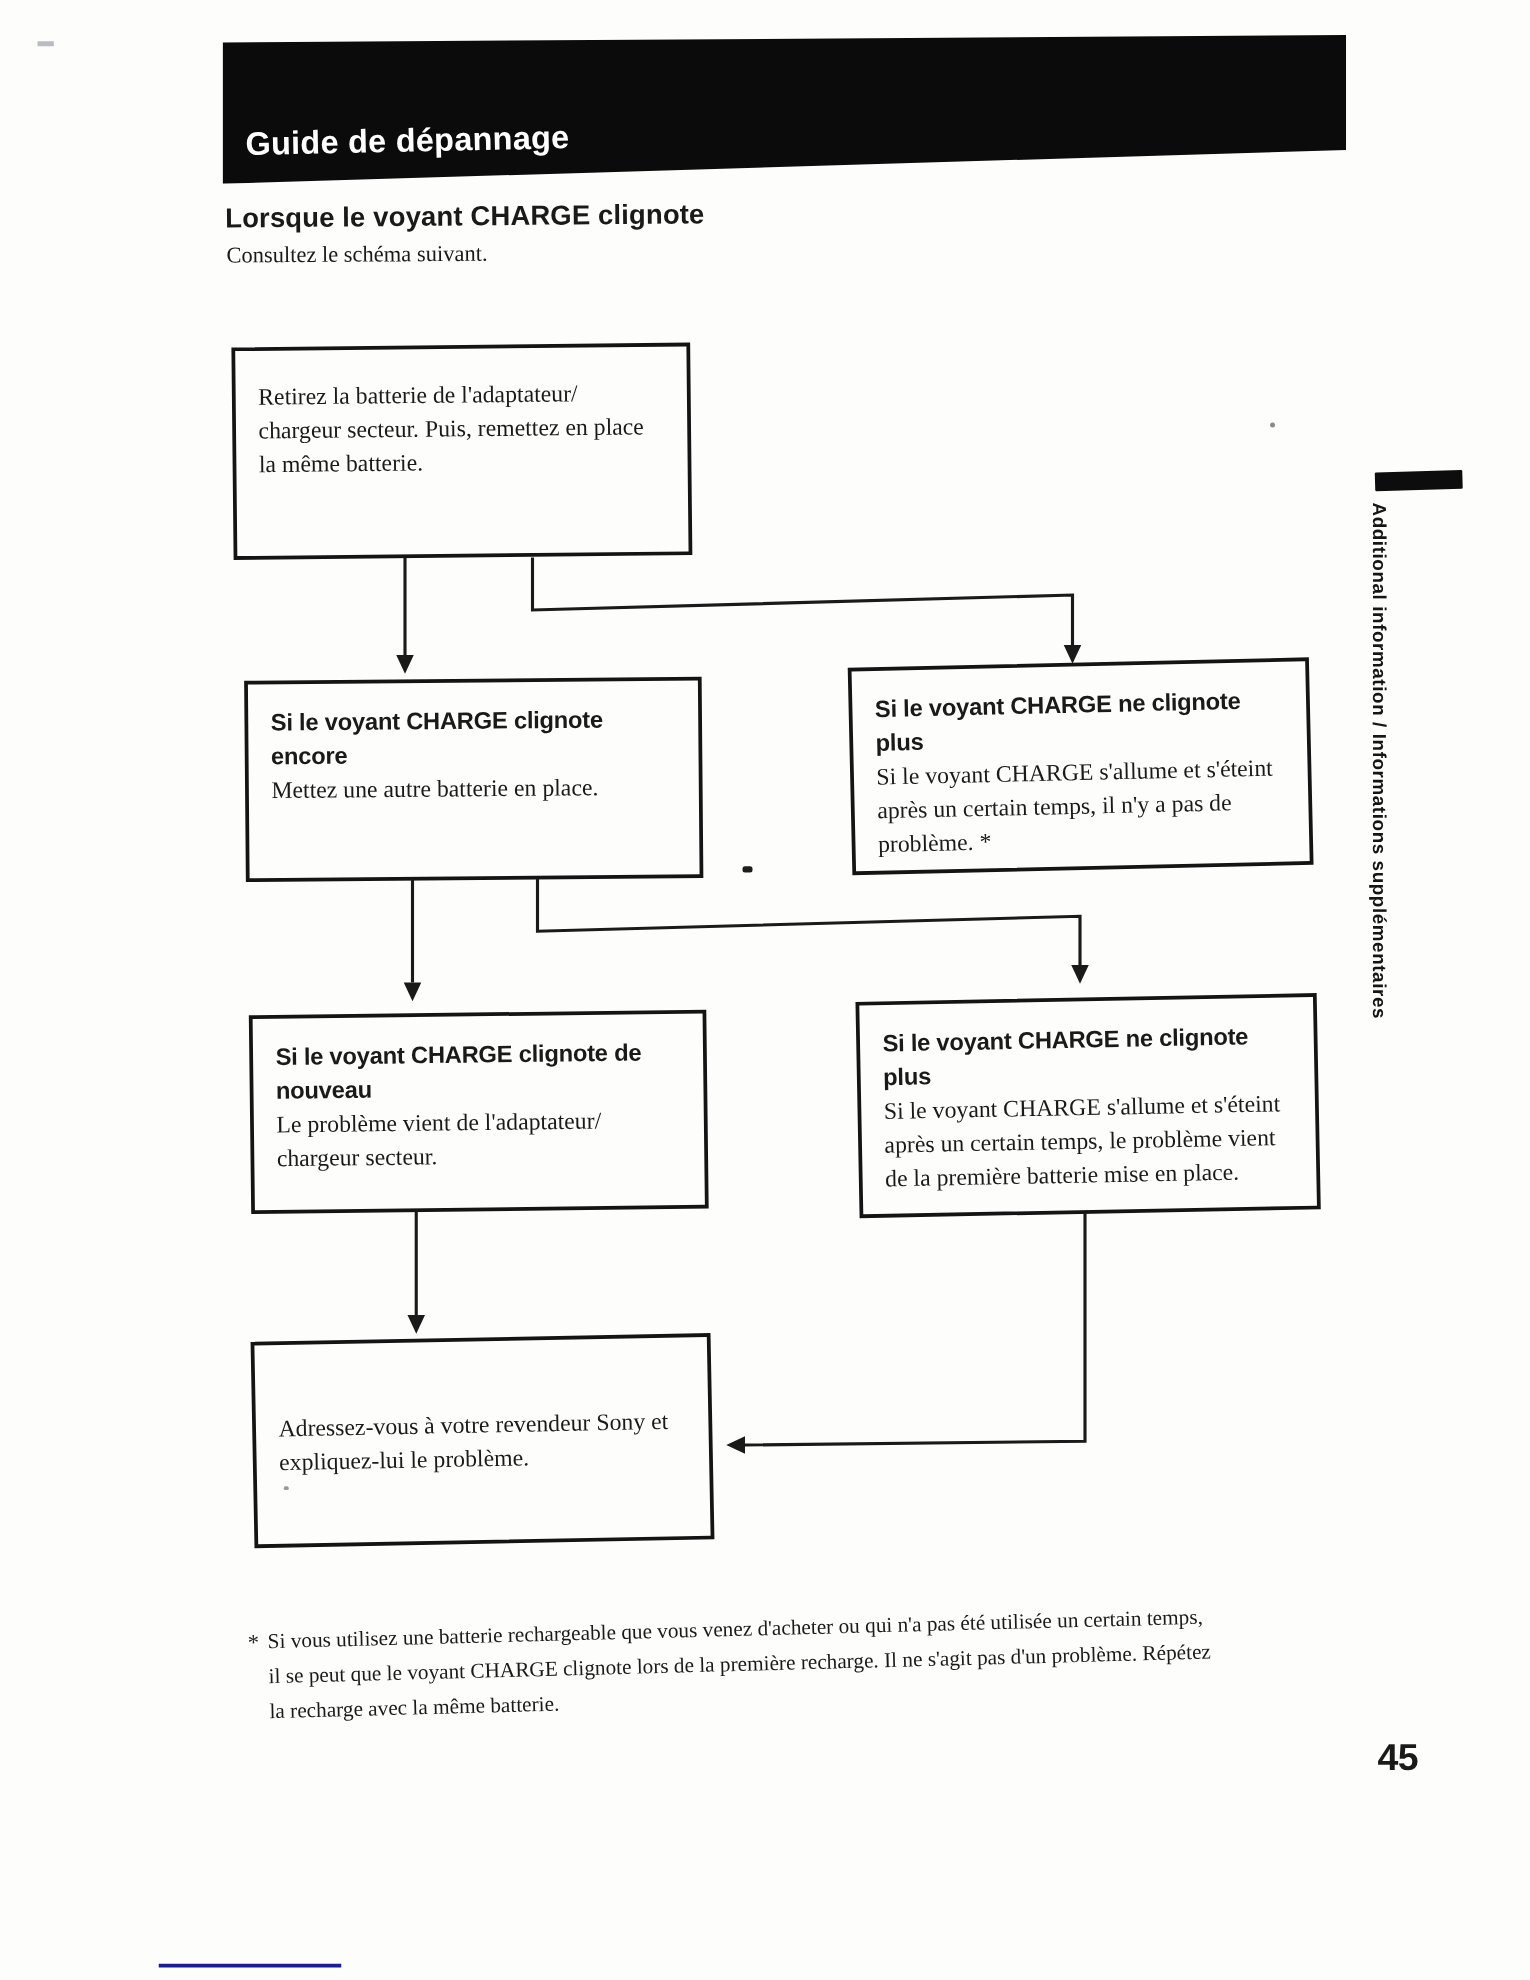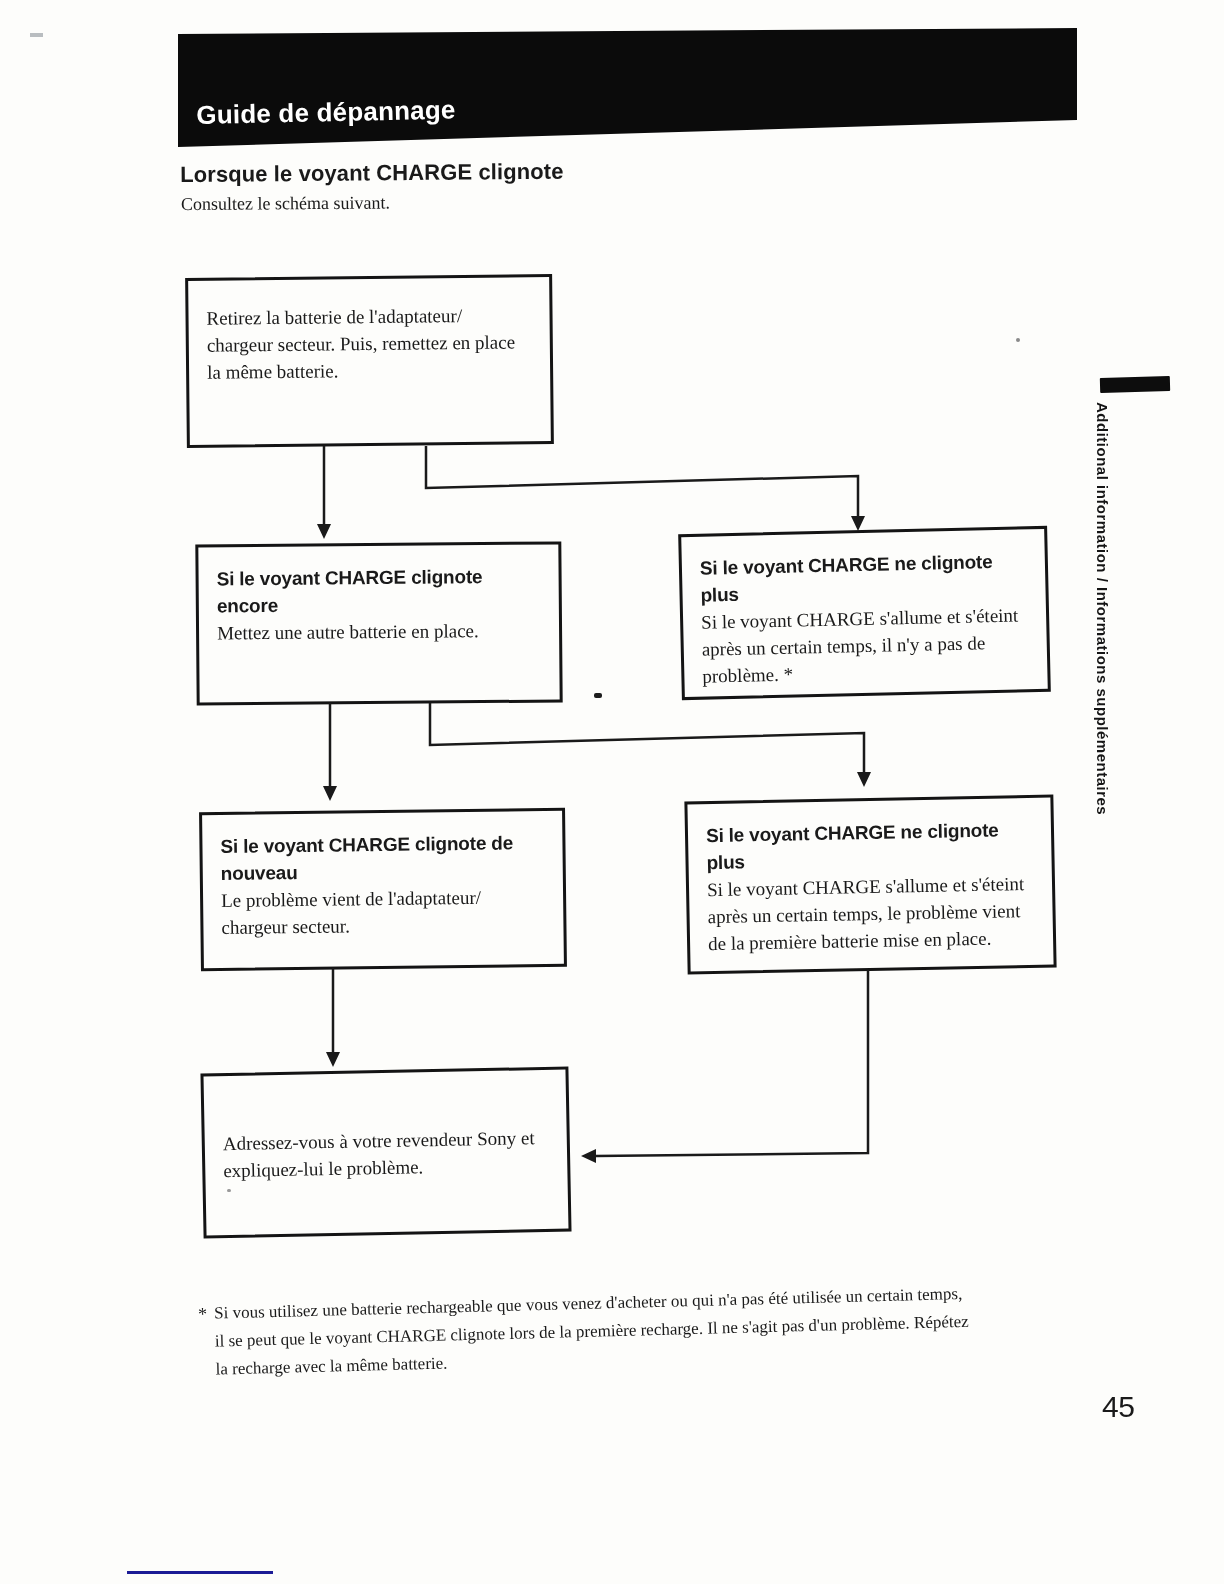--- a/index.html
+++ b/index.html
@@ -75,7 +75,7 @@
   
   .page-number{
     position:absolute; left:1102px; top:1390px;
-    font-weight:normal; font-size:30px; letter-spacing:-0.5px;
+    font-weight:bold; font-size:30px; letter-spacing:-0.5px;
   }
   .accent-rule{
     position:absolute; left:127px; top:1571px; width:146px; height:3px;

